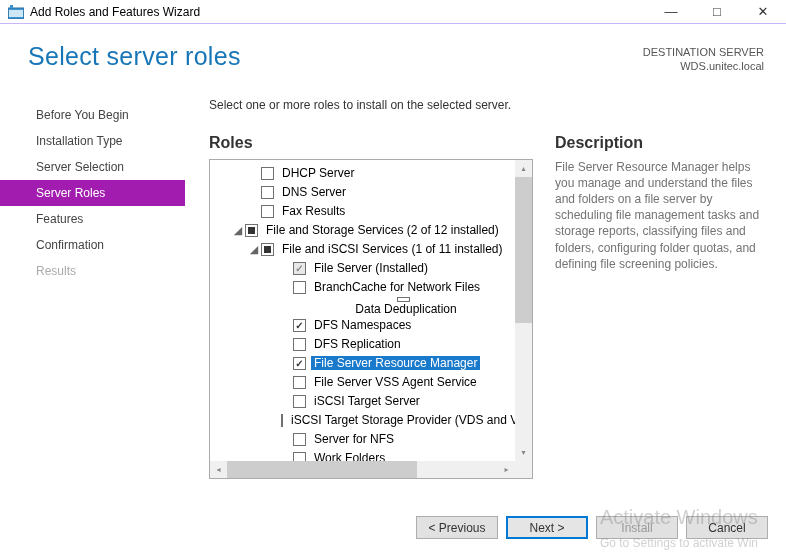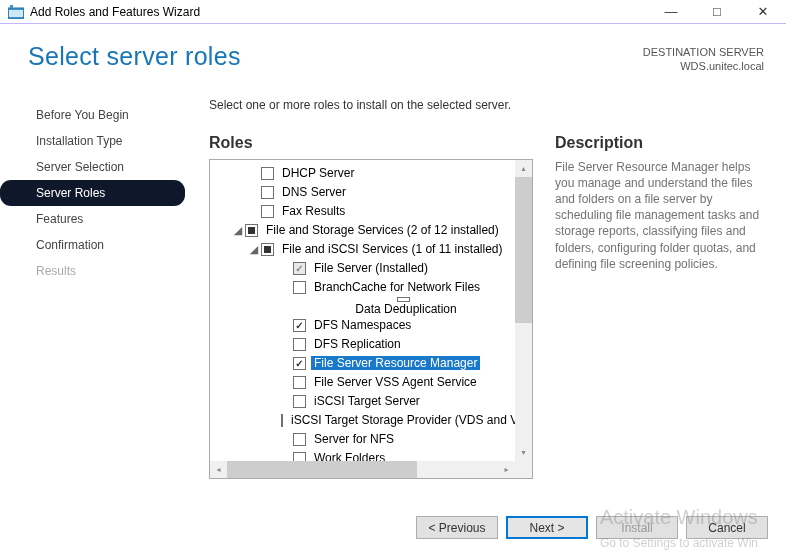--- a/index.html
+++ b/index.html
@@ -16,7 +16,7 @@
   .content { display: flex; padding: 0; height: 415px; }
   .nav { width: 185px; padding-top: 18px; font-size: 12px; }
   .nav-item { padding: 6px 0 6px 36px; color: #444; cursor: default; }
-  .nav-item.selected { background: #0f172a; color: #fff; border-radius: 11px; }
+  .nav-item.selected { background: #a21caf; color: #fff; }
   .nav-item.disabled { color: #aaa; }
   .main { flex: 1; padding: 14px 20px 0 24px; display: flex; flex-direction: column; }
   .instruction { font-size: 12px; color: #333; }

